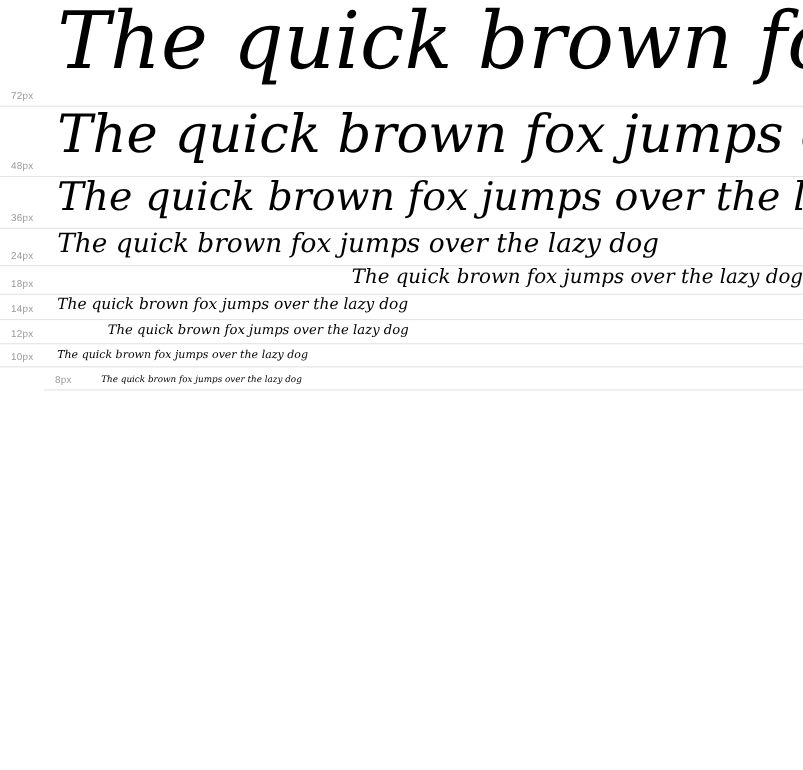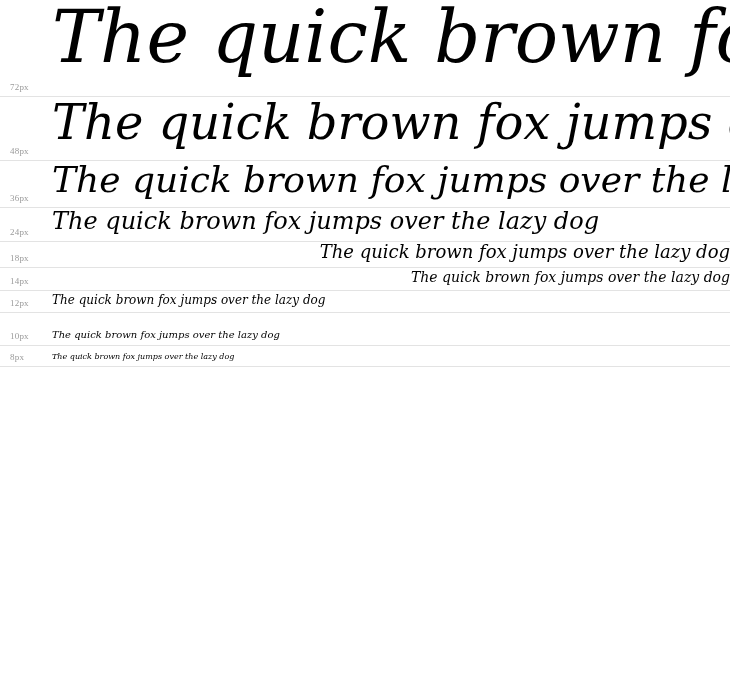--- a/index.html
+++ b/index.html
@@ -29,7 +29,7 @@
     position: absolute;
     left: 10px;
     bottom: 4px;
-    font-family: Liberation Serif, serif;
+    font-family: Liberation Sans, sans-serif;
     font-size: 9px;
     color: #9a9a9a;
     letter-spacing: 0.2px;

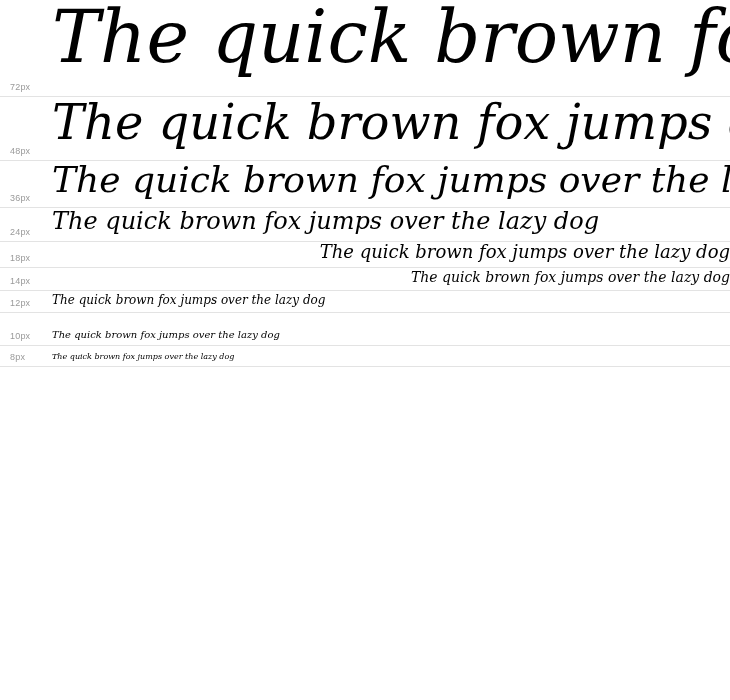--- a/index.html
+++ b/index.html
@@ -70,7 +70,7 @@
       <span class="size-label">18px</span>
       <span class="sample" style="font-size: 18px; padding-top: 1.1px;">The quick brown fox jumps over the lazy dog</span>
     </div>
-    <div class="row" style="height: 23px; text-align: right;">
+    <div class="row" style="height: 23px;">
       <span class="size-label">14px</span>
       <span class="sample" style="font-size: 14px; padding-top: 2.3px;">The quick brown fox jumps over the lazy dog</span>
     </div>

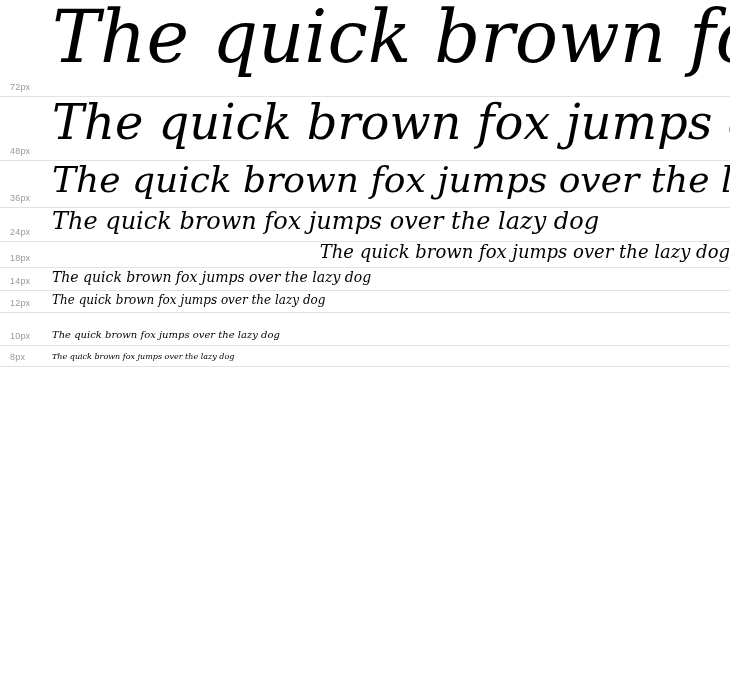--- a/index.html
+++ b/index.html
@@ -74,7 +74,7 @@
       <span class="size-label">14px</span>
       <span class="sample" style="font-size: 14px; padding-top: 2.3px;">The quick brown fox jumps over the lazy dog</span>
     </div>
-    <div class="row" style="height: 22px;">
+    <div class="row" style="height: 22px; padding-left: 46px;">
       <span class="size-label">12px</span>
       <span class="sample" style="font-size: 12px; padding-top: 3.4px;">The quick brown fox jumps over the lazy dog</span>
     </div>

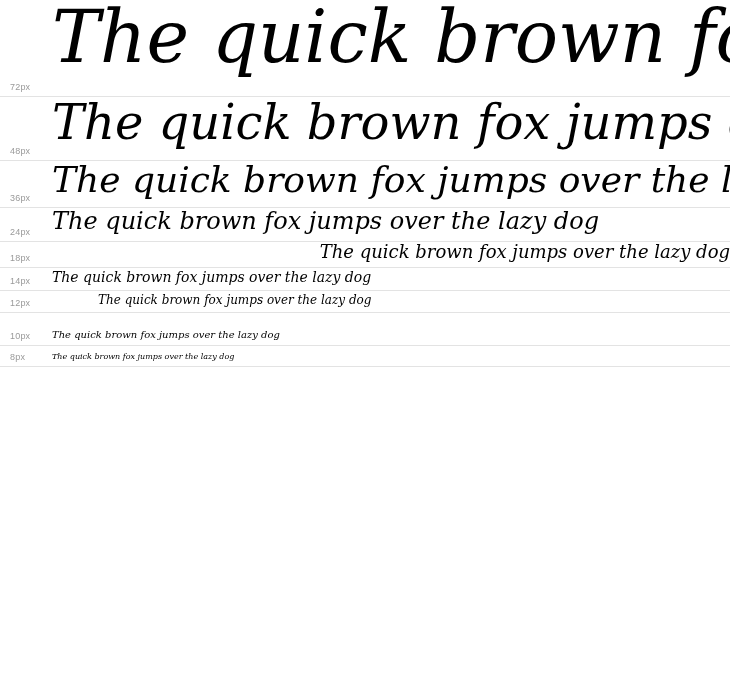--- a/index.html
+++ b/index.html
@@ -78,7 +78,7 @@
       <span class="size-label">12px</span>
       <span class="sample" style="font-size: 12px; padding-top: 3.4px;">The quick brown fox jumps over the lazy dog</span>
     </div>
-    <div class="row" style="height: 21px; margin-top: 12px;">
+    <div class="row" style="height: 21px;">
       <span class="size-label">10px</span>
       <span class="sample" style="font-size: 10px; padding-top: 4.5px;">The quick brown fox jumps over the lazy dog</span>
     </div>

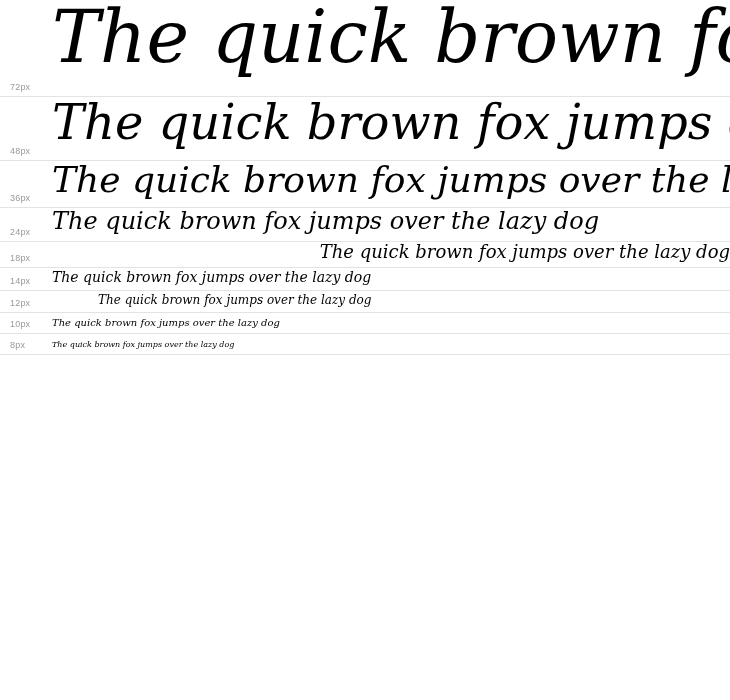--- a/index.html
+++ b/index.html
@@ -82,7 +82,7 @@
       <span class="size-label">10px</span>
       <span class="sample" style="font-size: 10px; padding-top: 4.5px;">The quick brown fox jumps over the lazy dog</span>
     </div>
-    <div class="row" style="height: 21px;">
+    <div class="row" style="height: 21px; margin-left: 40px;">
       <span class="size-label">8px</span>
       <span class="sample" style="font-size: 8px; padding-top: 6.6px;">The quick brown fox jumps over the lazy dog</span>
     </div>

